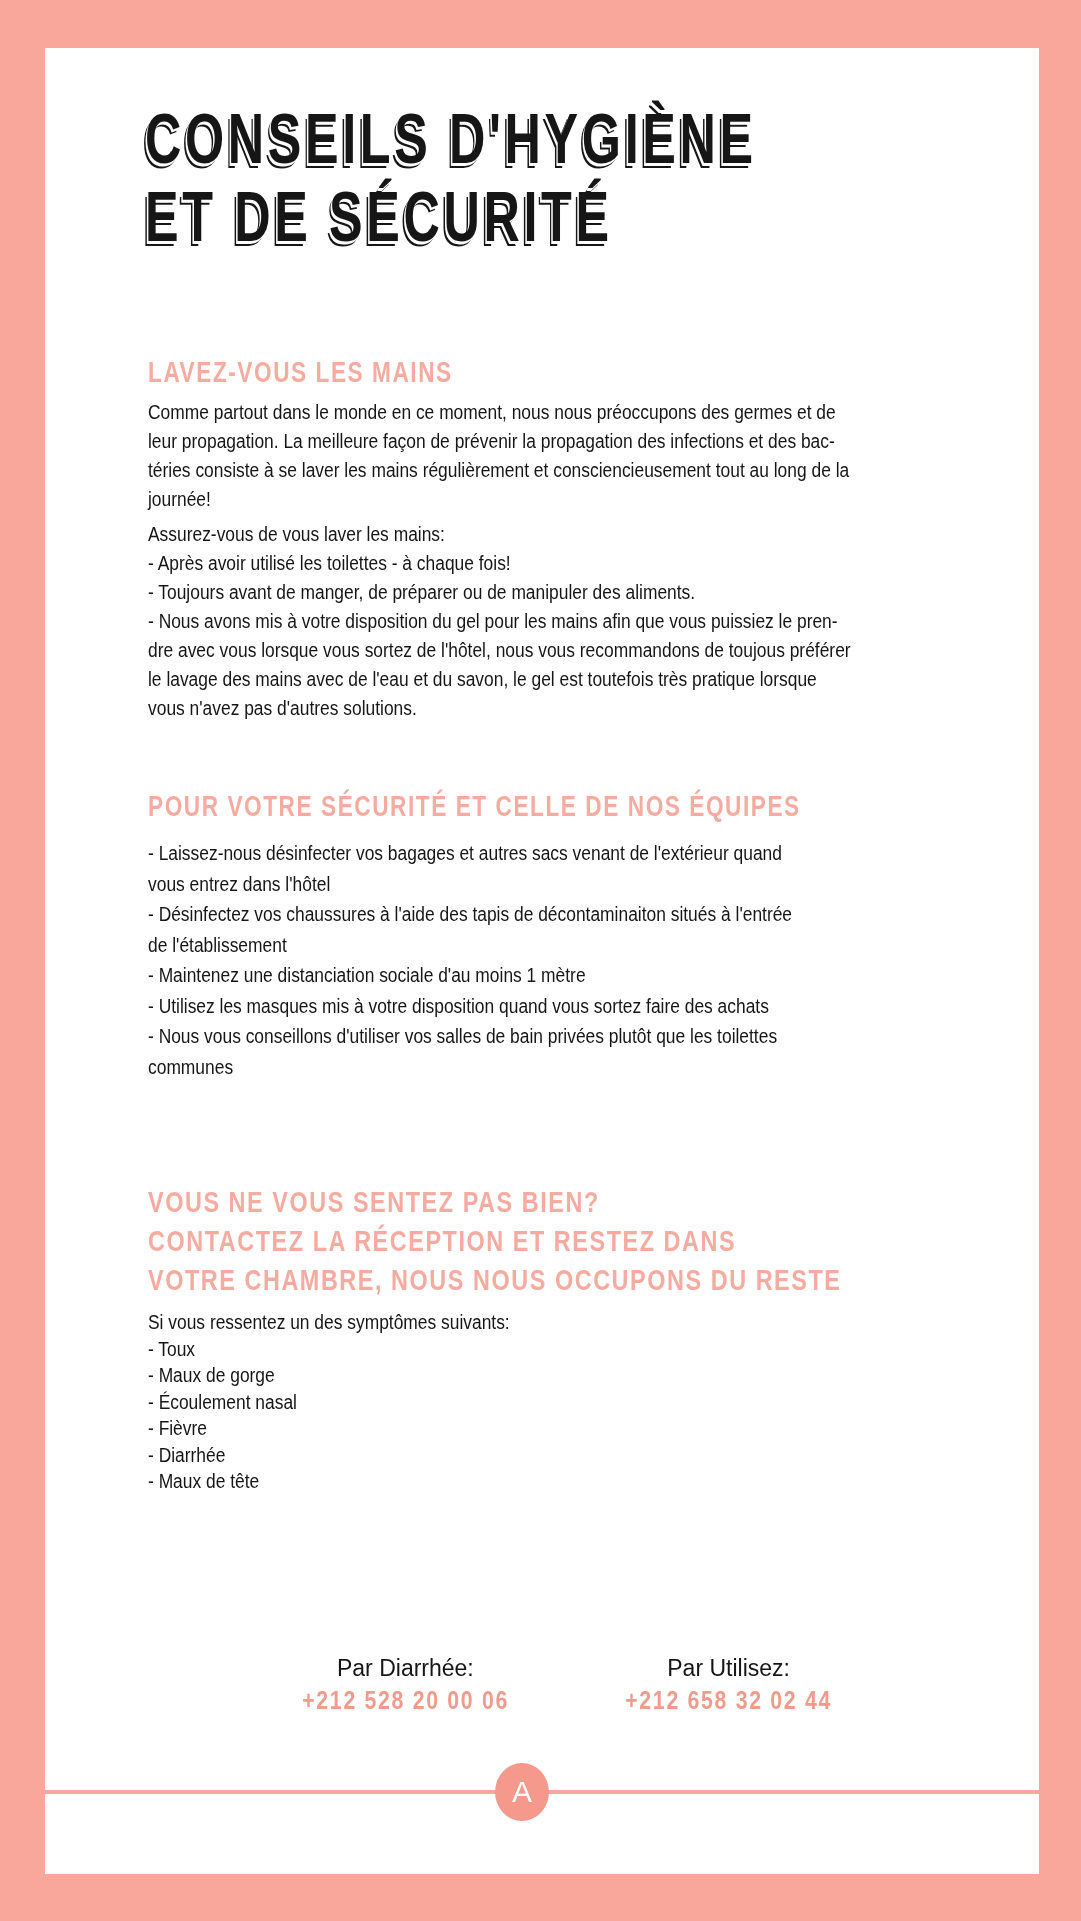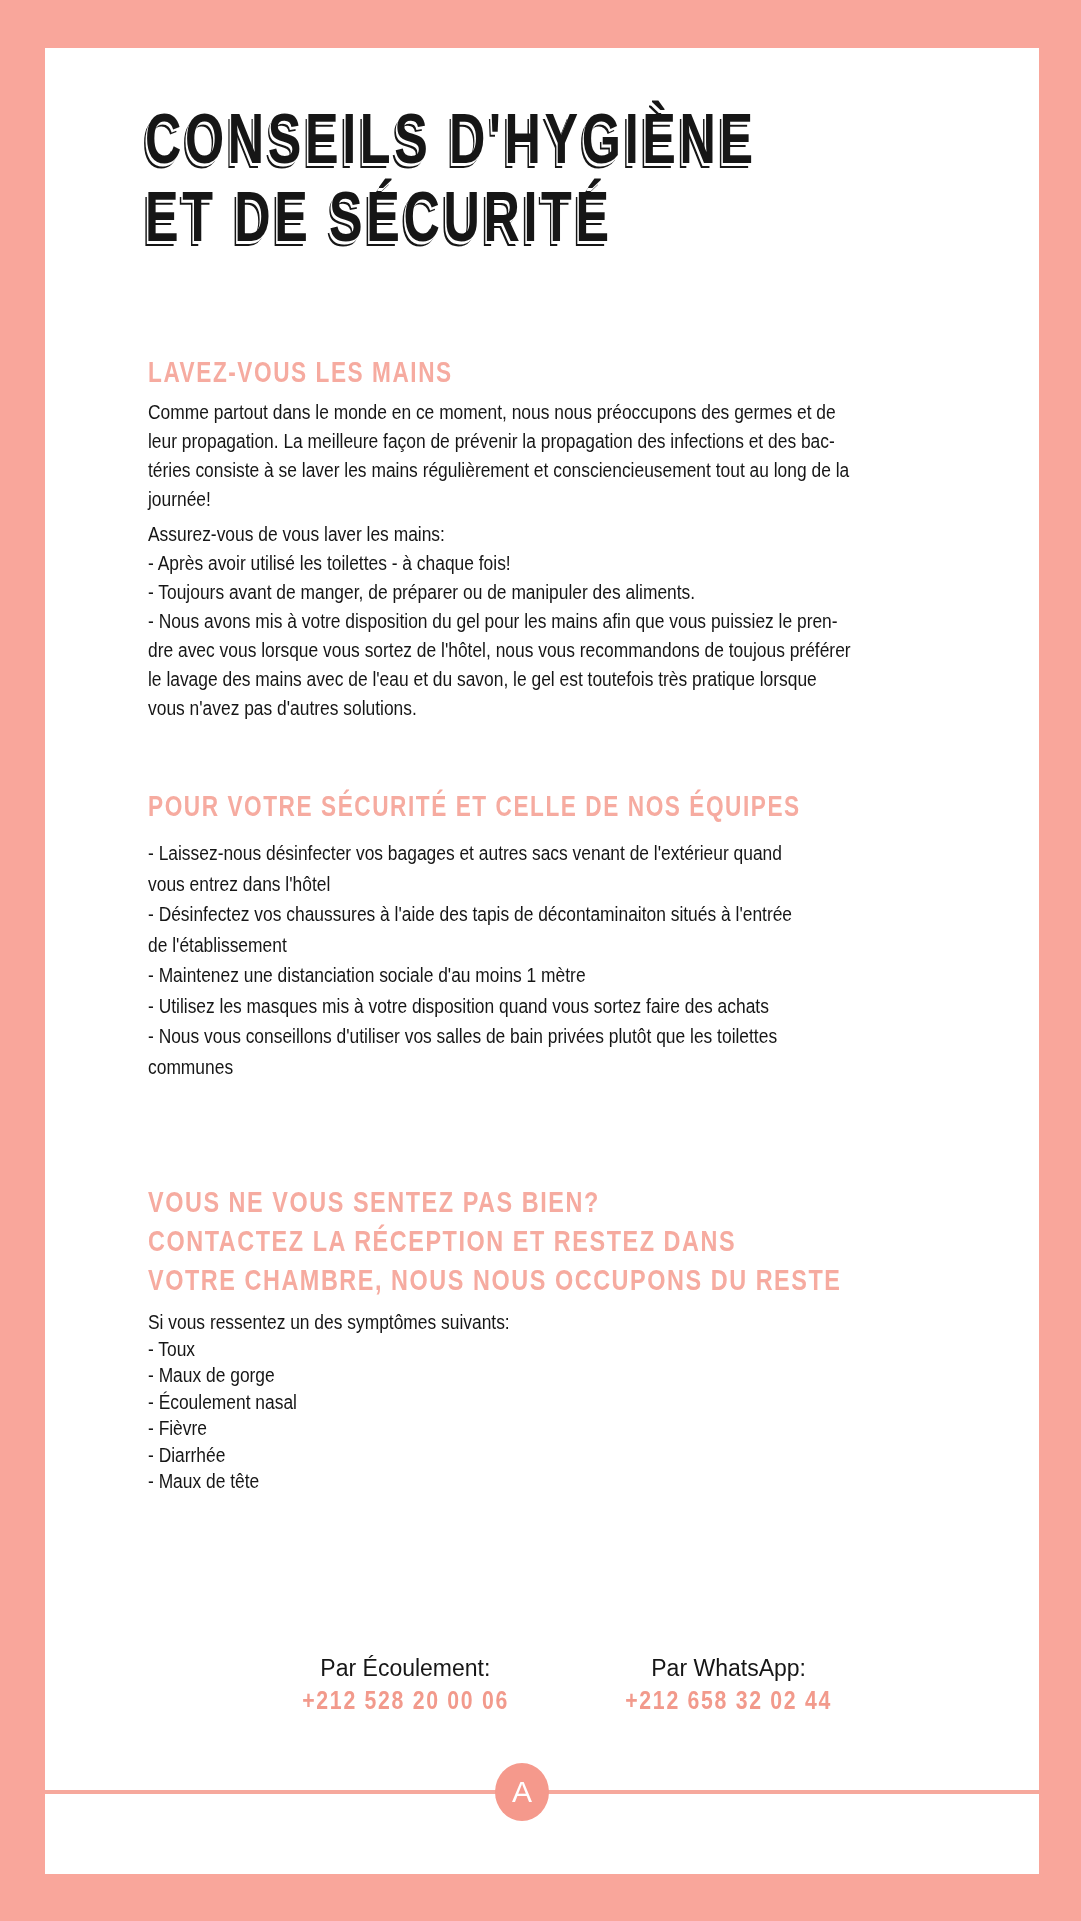--- a/index.html
+++ b/index.html
@@ -147,7 +147,7 @@
 
     <div class="contact-cols">
       <div class="contact-col">
-        <div class="contact-label">Par Écoulement:</div>
+        <div class="contact-label">Par Diarrhée:</div>
         <div class="contact-number">+212 528 20 00 06</div>
       </div>
       <div class="contact-col">

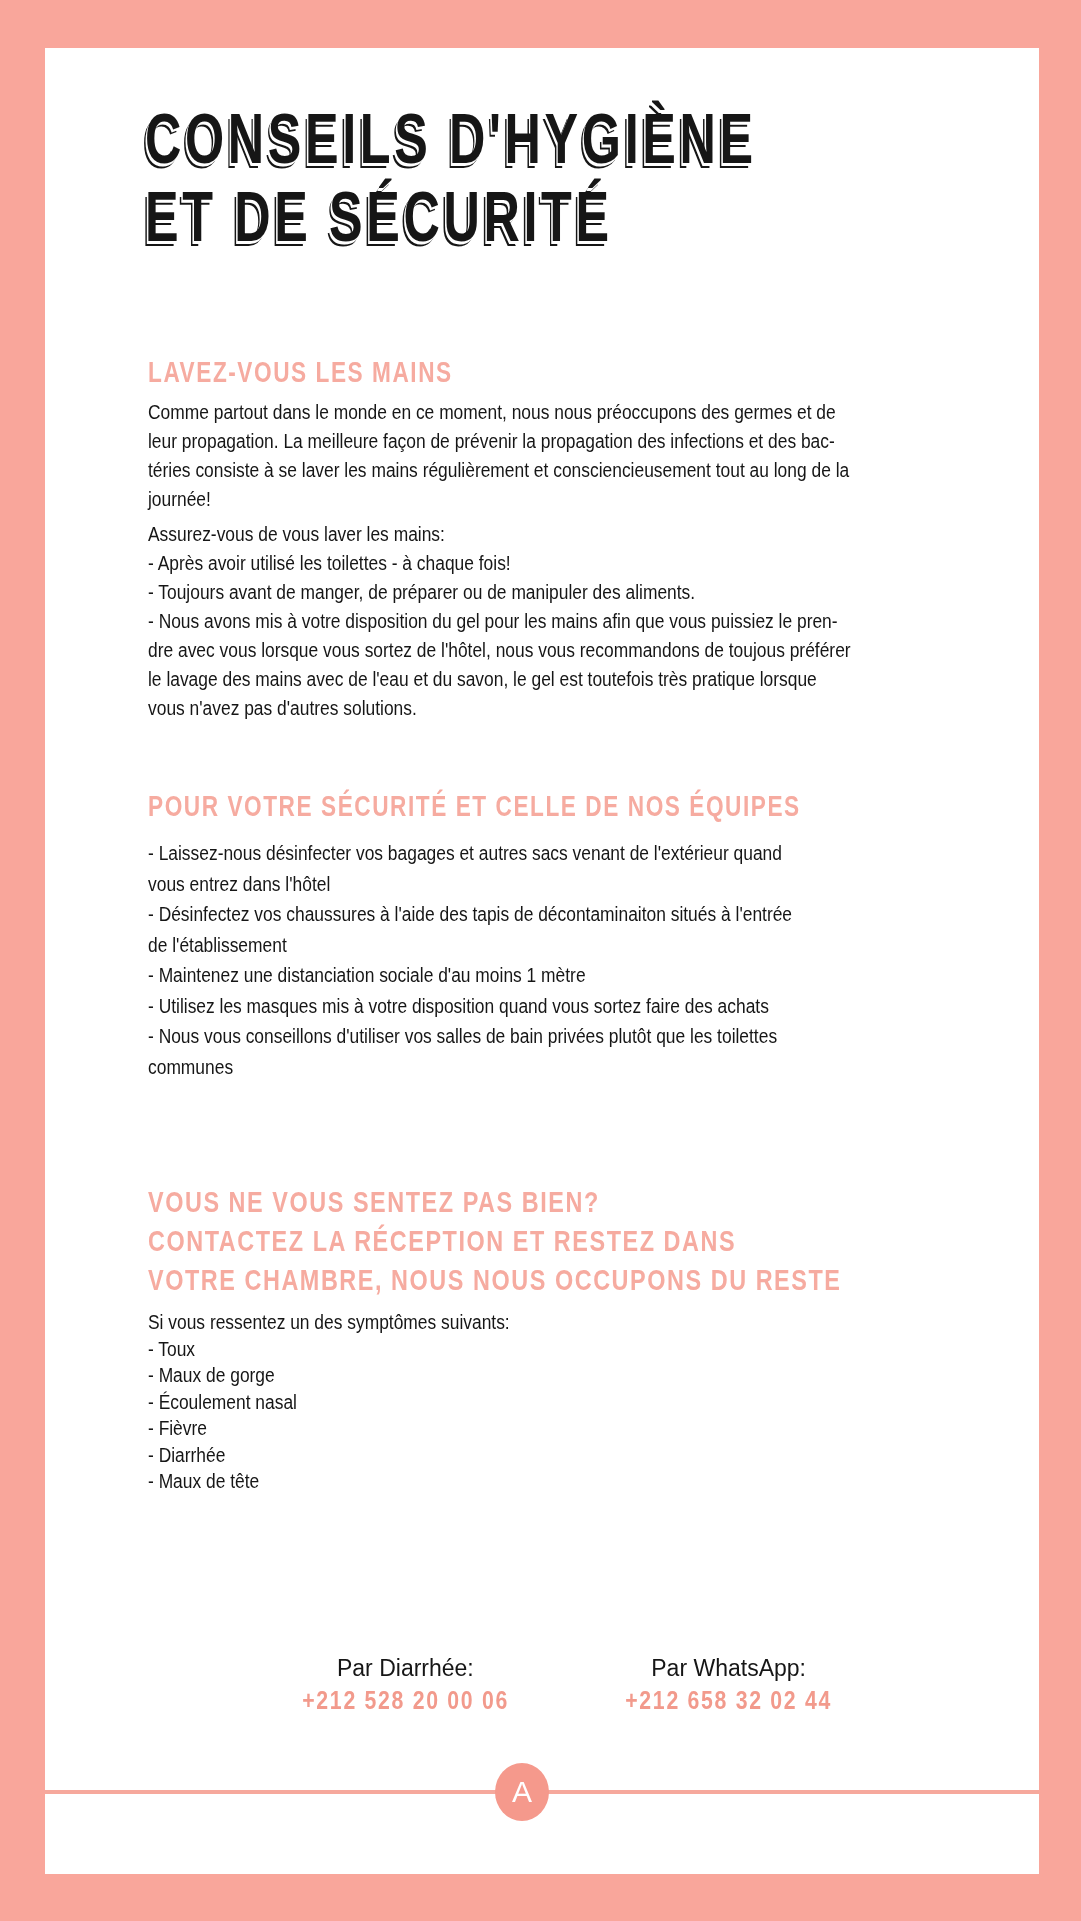--- a/index.html
+++ b/index.html
@@ -151,7 +151,7 @@
         <div class="contact-number">+212 528 20 00 06</div>
       </div>
       <div class="contact-col">
-        <div class="contact-label">Par WhatsApp:</div>
+        <div class="contact-label">Par Utilisez:</div>
         <div class="contact-number">+212 658 32 02 44</div>
       </div>
     </div>

